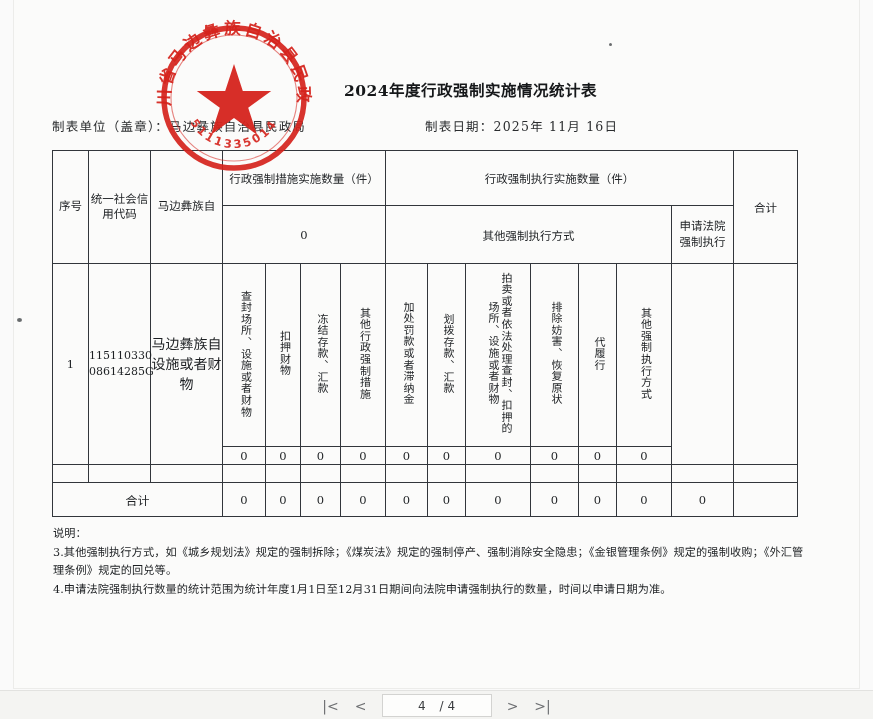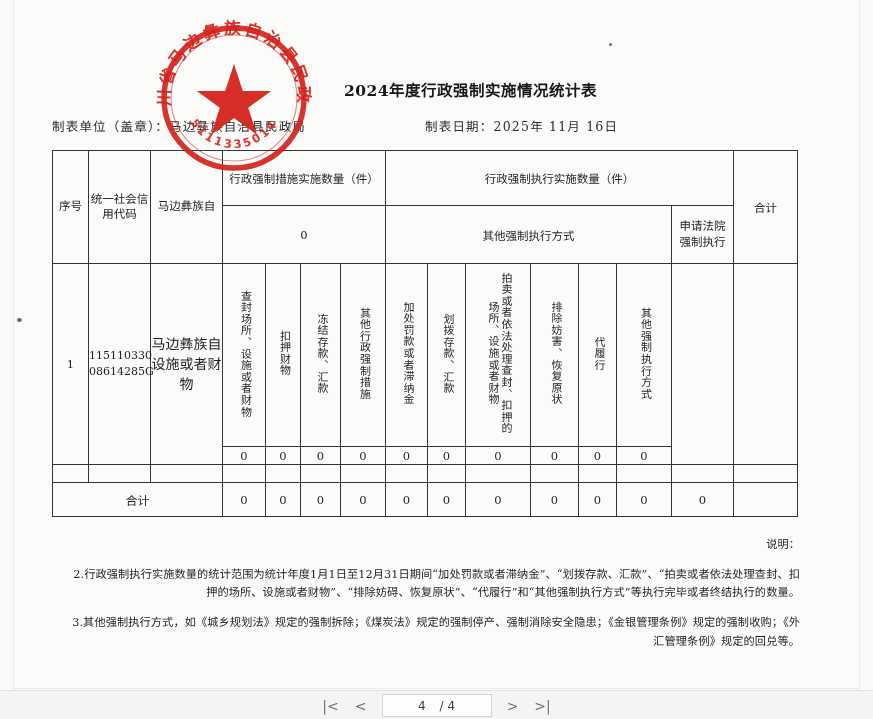--- a/index.html
+++ b/index.html
@@ -90,7 +90,7 @@
     font-family:"DejaVu Serif","Liberation Serif",serif;
     letter-spacing:.1px;
   }
-  .notes p{margin:12px;text-align:right;}
+  .notes p{margin:1px;}
 
   
   .pager{

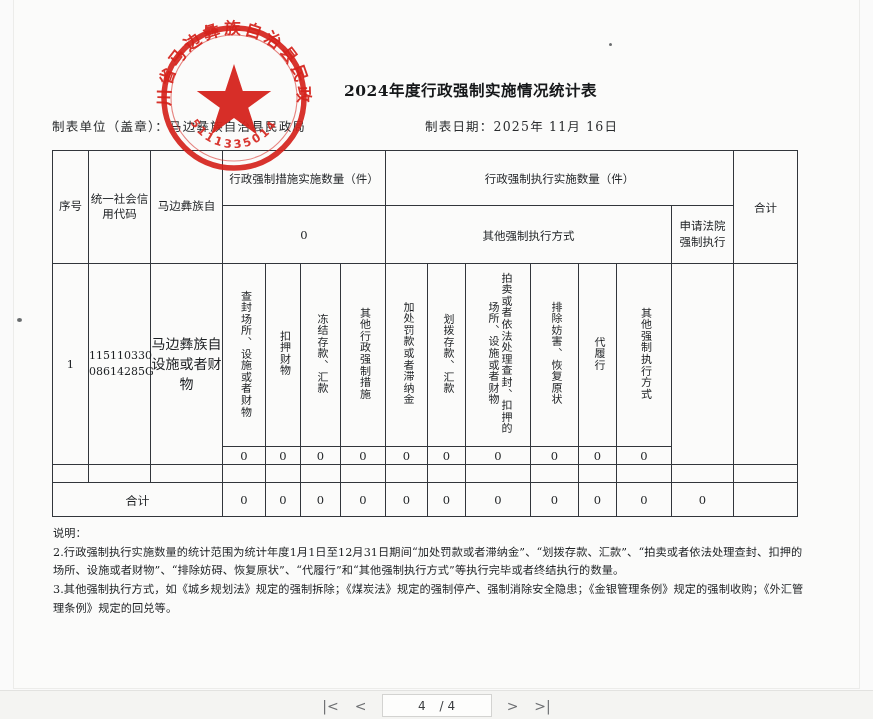--- a/index.html
+++ b/index.html
@@ -268,7 +268,6 @@
 
   <div class="notes">
     <p>说明：</p>
-    <p>2.行政强制执行实施数量的统计范围为统计年度1月1日至12月31日期间“加处罚款或者滞纳金”、“划拨存款、汇款”、“拍卖或者依法处理查封、扣押的场所、设施或者财物”、“排除妨碍、恢复原状”、“代履行”和“其他强制执行方式”等执行完毕或者终结执行的数量。</p>
     <p>3.其他强制执行方式，如《城乡规划法》规定的强制拆除；《煤炭法》规定的强制停产、强制消除安全隐患；《金银管理条例》规定的强制收购；《外汇管理条例》规定的回兑等。</p>
   </div>
 </div>

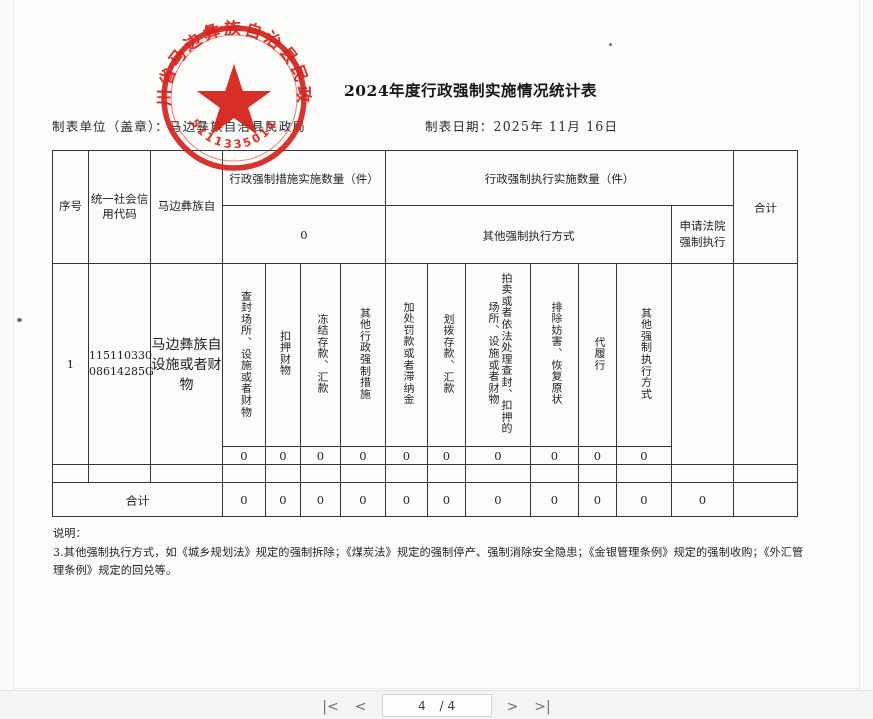--- a/index.html
+++ b/index.html
@@ -269,6 +269,7 @@
   <div class="notes">
     <p>说明：</p>
     <p>3.其他强制执行方式，如《城乡规划法》规定的强制拆除；《煤炭法》规定的强制停产、强制消除安全隐患；《金银管理条例》规定的强制收购；《外汇管理条例》规定的回兑等。</p>
+    <p>4.申请法院强制执行数量的统计范围为统计年度1月1日至12月31日期间向法院申请强制执行的数量，时间以申请日期为准。</p>
   </div>
 </div>
 

